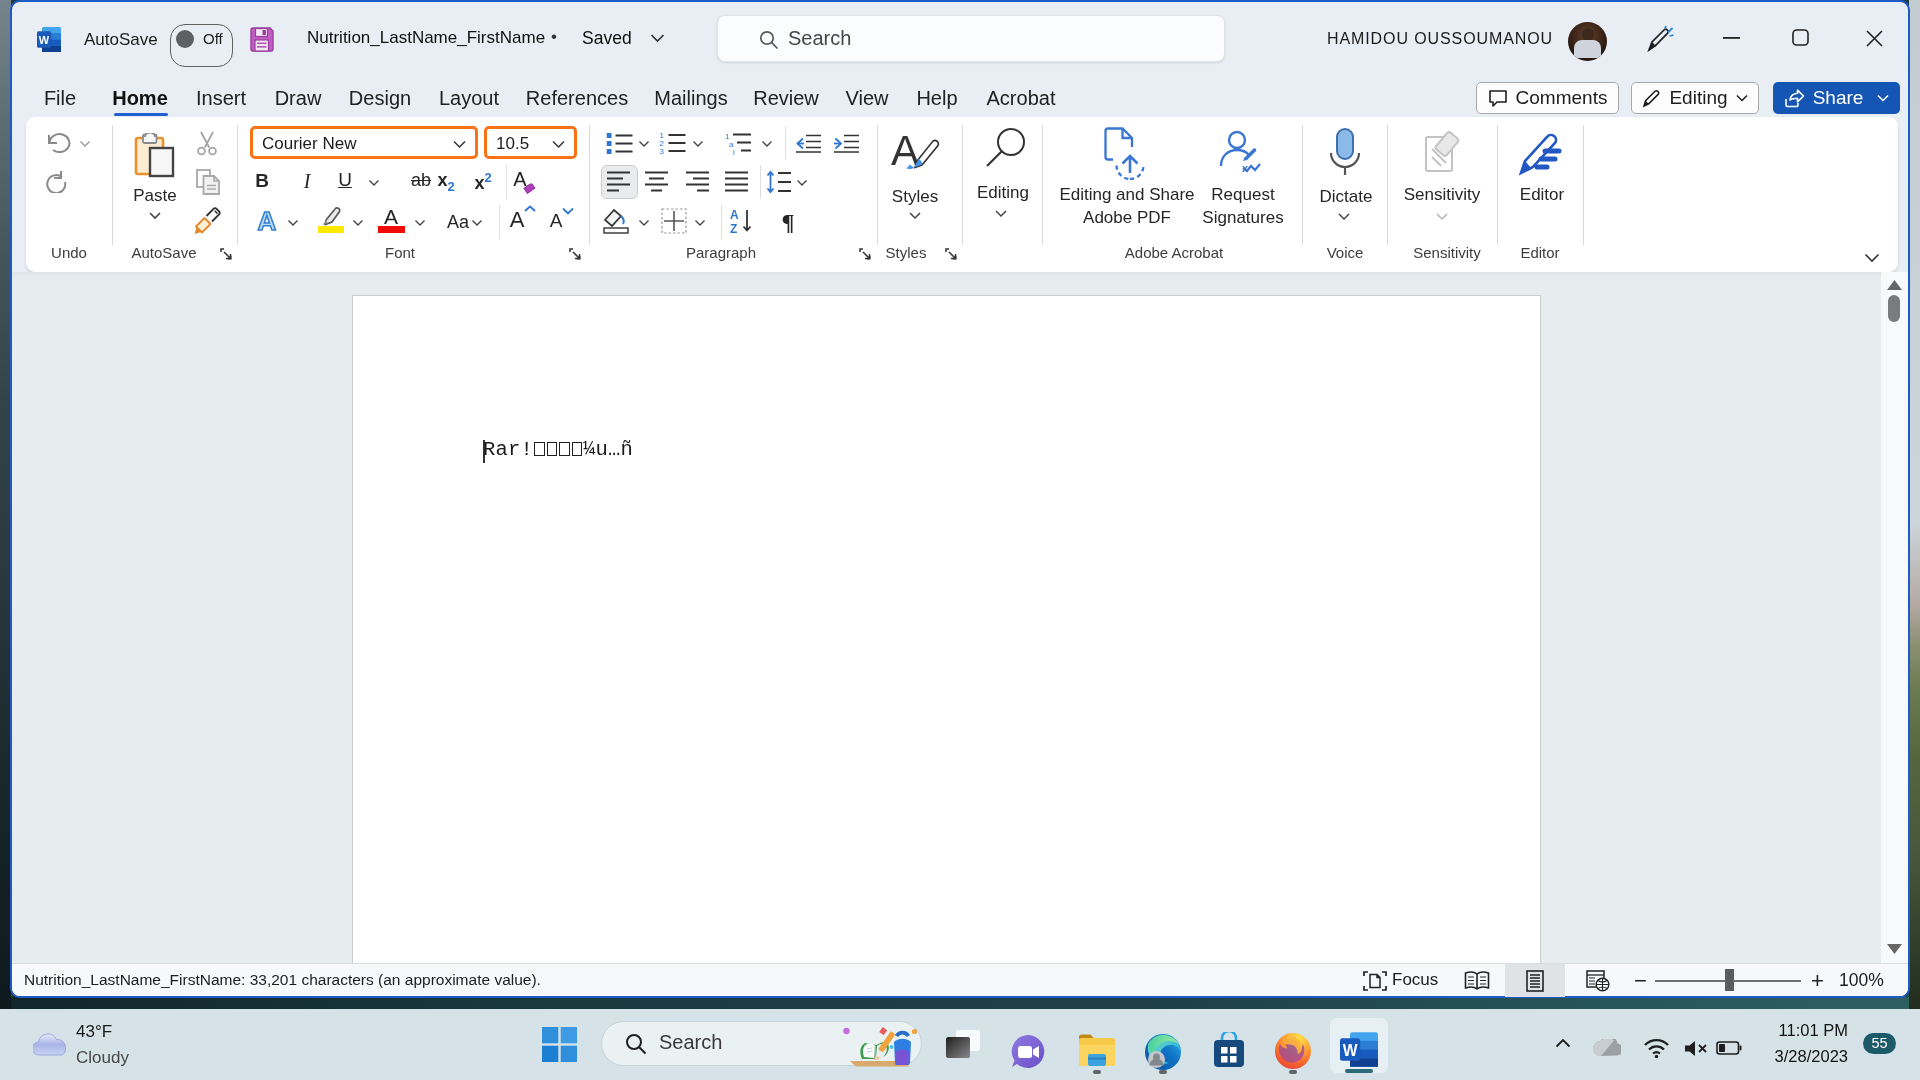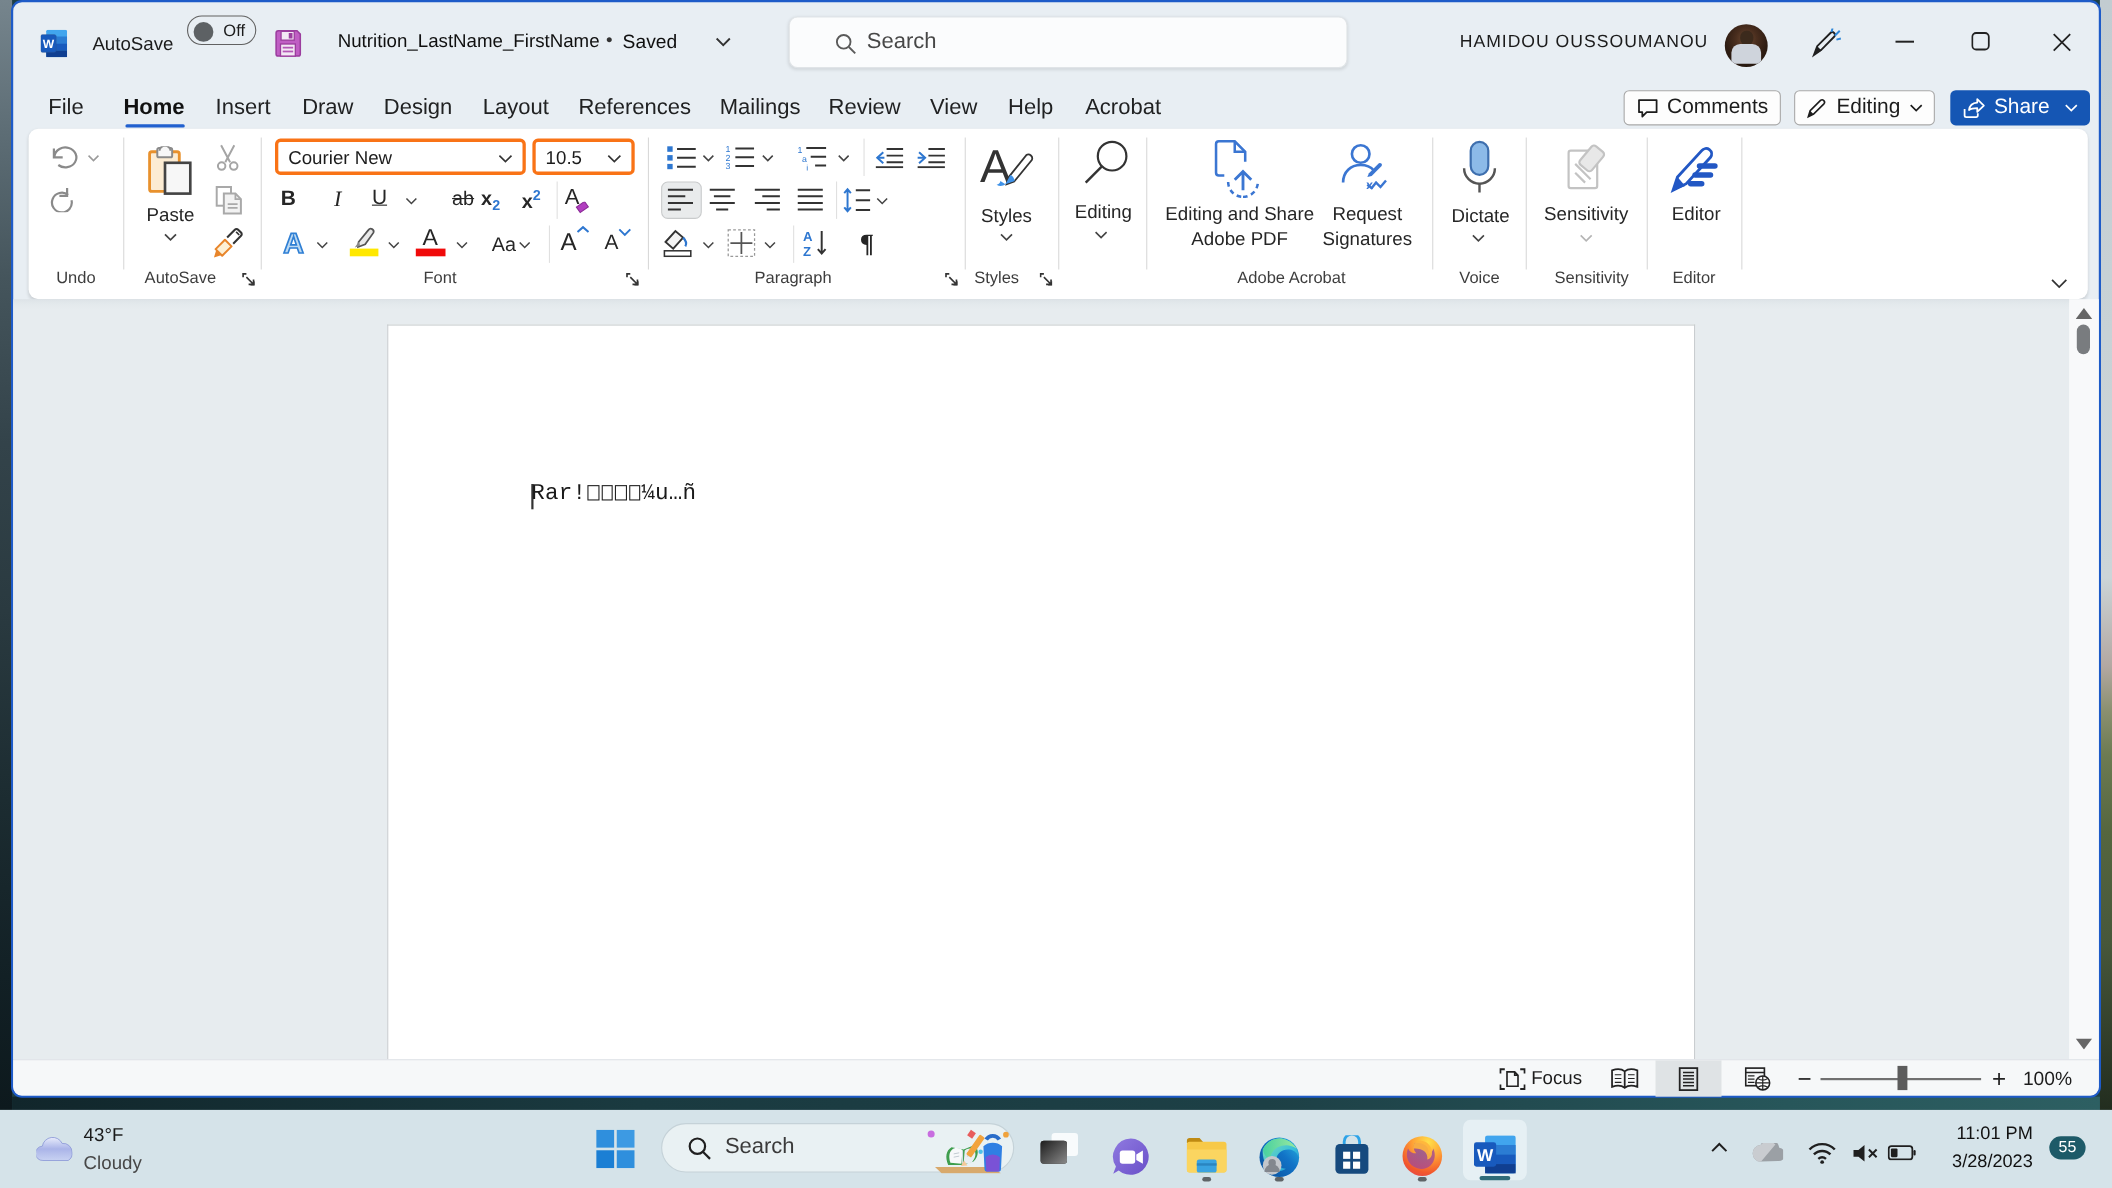--- a/index.html
+++ b/index.html
@@ -24,7 +24,7 @@
 #titlebar { left:0; top:0; width:100%; height:80px; }
 .tb-txt { font-size:17px; color:#1b1b1b; }
 #autosave-lbl { left:72px; top:28px; }
-#toggle { left:158px; top:12px; width:63px; height:27px; border:1.5px solid #616161; border-radius:15px; }
+#toggle { left:158px; top:22px; width:63px; height:43px; border:1.5px solid #616161; border-radius:15px; }
 #toggle .knob { position:absolute; left:5px; top:4.5px; width:18px; height:18px; border-radius:50%; background:#5d6164; }
 #toggle .off { position:absolute; left:32px; top:5px; font-size:15px; color:#1b1b1b; }
 #doc-title { left:295px; top:26px; font-size:17px; color:#0f0f0f; }

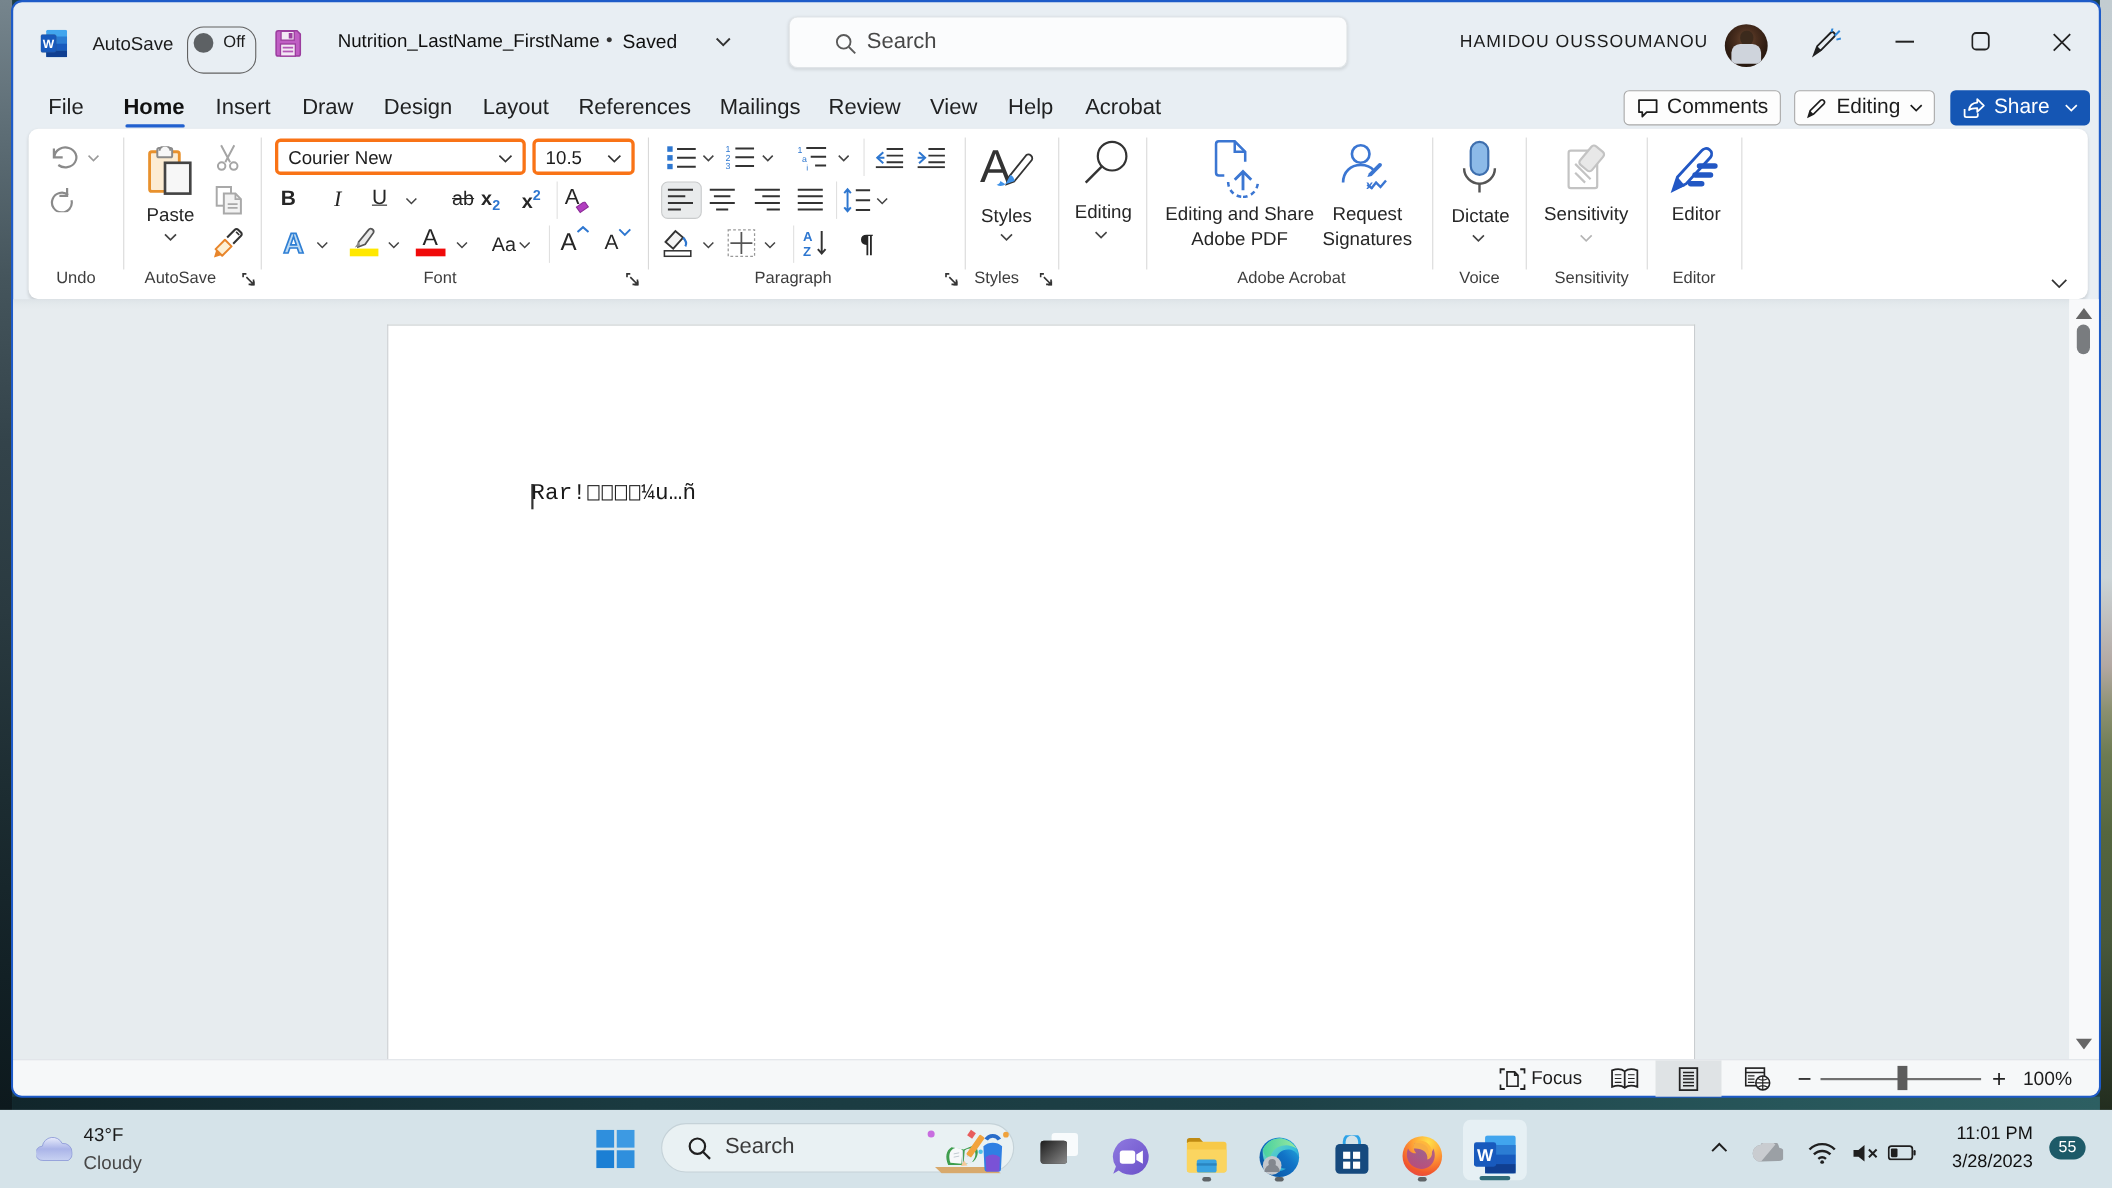--- a/index.html
+++ b/index.html
@@ -106,7 +106,7 @@
     </svg>
     <div class="abs" id="doc-title">Nutrition_LastName_FirstName</div>
     <div class="abs" style="left:539px; top:25px; font-size:17px; color:#333;">•</div>
-    <div class="abs" style="left:554px; top:26px; font-size:17.5px; color:#0f0f0f;">Saved</div>
+    <div class="abs" style="left:570px; top:26px; font-size:17.5px; color:#0f0f0f;">Saved</div>
     <svg class="abs" style="left:638px; top:32px;" width="15" height="9" viewBox="0 0 15 9">
         <path d="M1.5 1 L7.5 7 L13.5 1" fill="none" stroke="#333" stroke-width="1.7"></path>
       </svg>

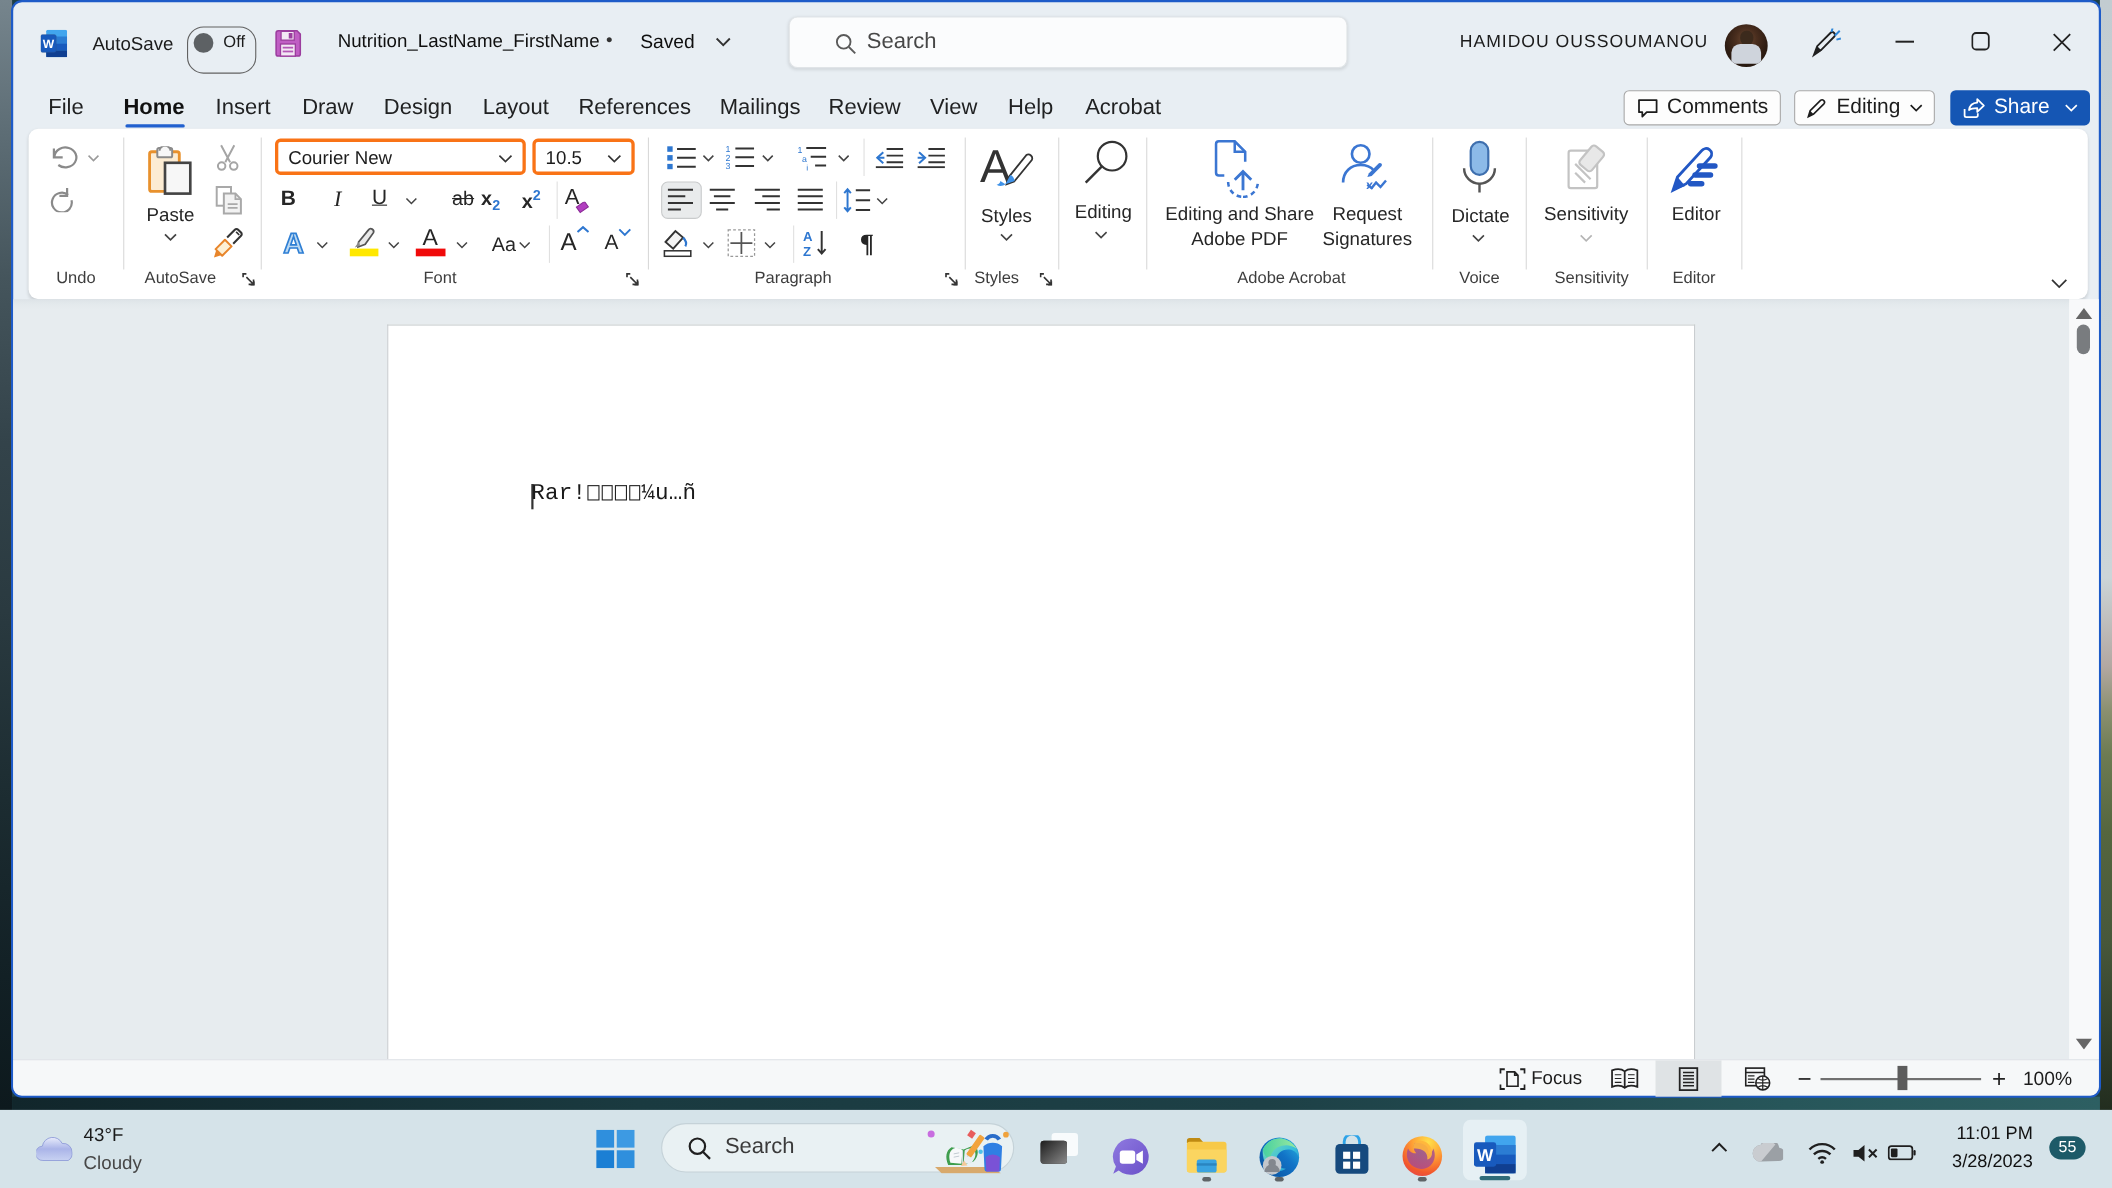--- a/index.html
+++ b/index.html
@@ -470,6 +470,7 @@
   </div>
 
   <div class="abs" id="statusbar">
+    <div id="status-left">Nutrition_LastName_FirstName: 33,201 characters (an approximate value).</div>
     <svg style="position:absolute;left:1351px;top:7px;" width="24" height="20" viewBox="0 0 24 20">
         <path d="M1 5 V1 H5 M19 1 H23 V5 M23 15 V19 H19 M5 19 H1 V15" fill="none" stroke="#222" stroke-width="1.7"></path>
         <path d="M7 3.5 h7 l3 3 v10 h-10 z M14 3.5 v3 h3" fill="none" stroke="#222" stroke-width="1.5"></path>

